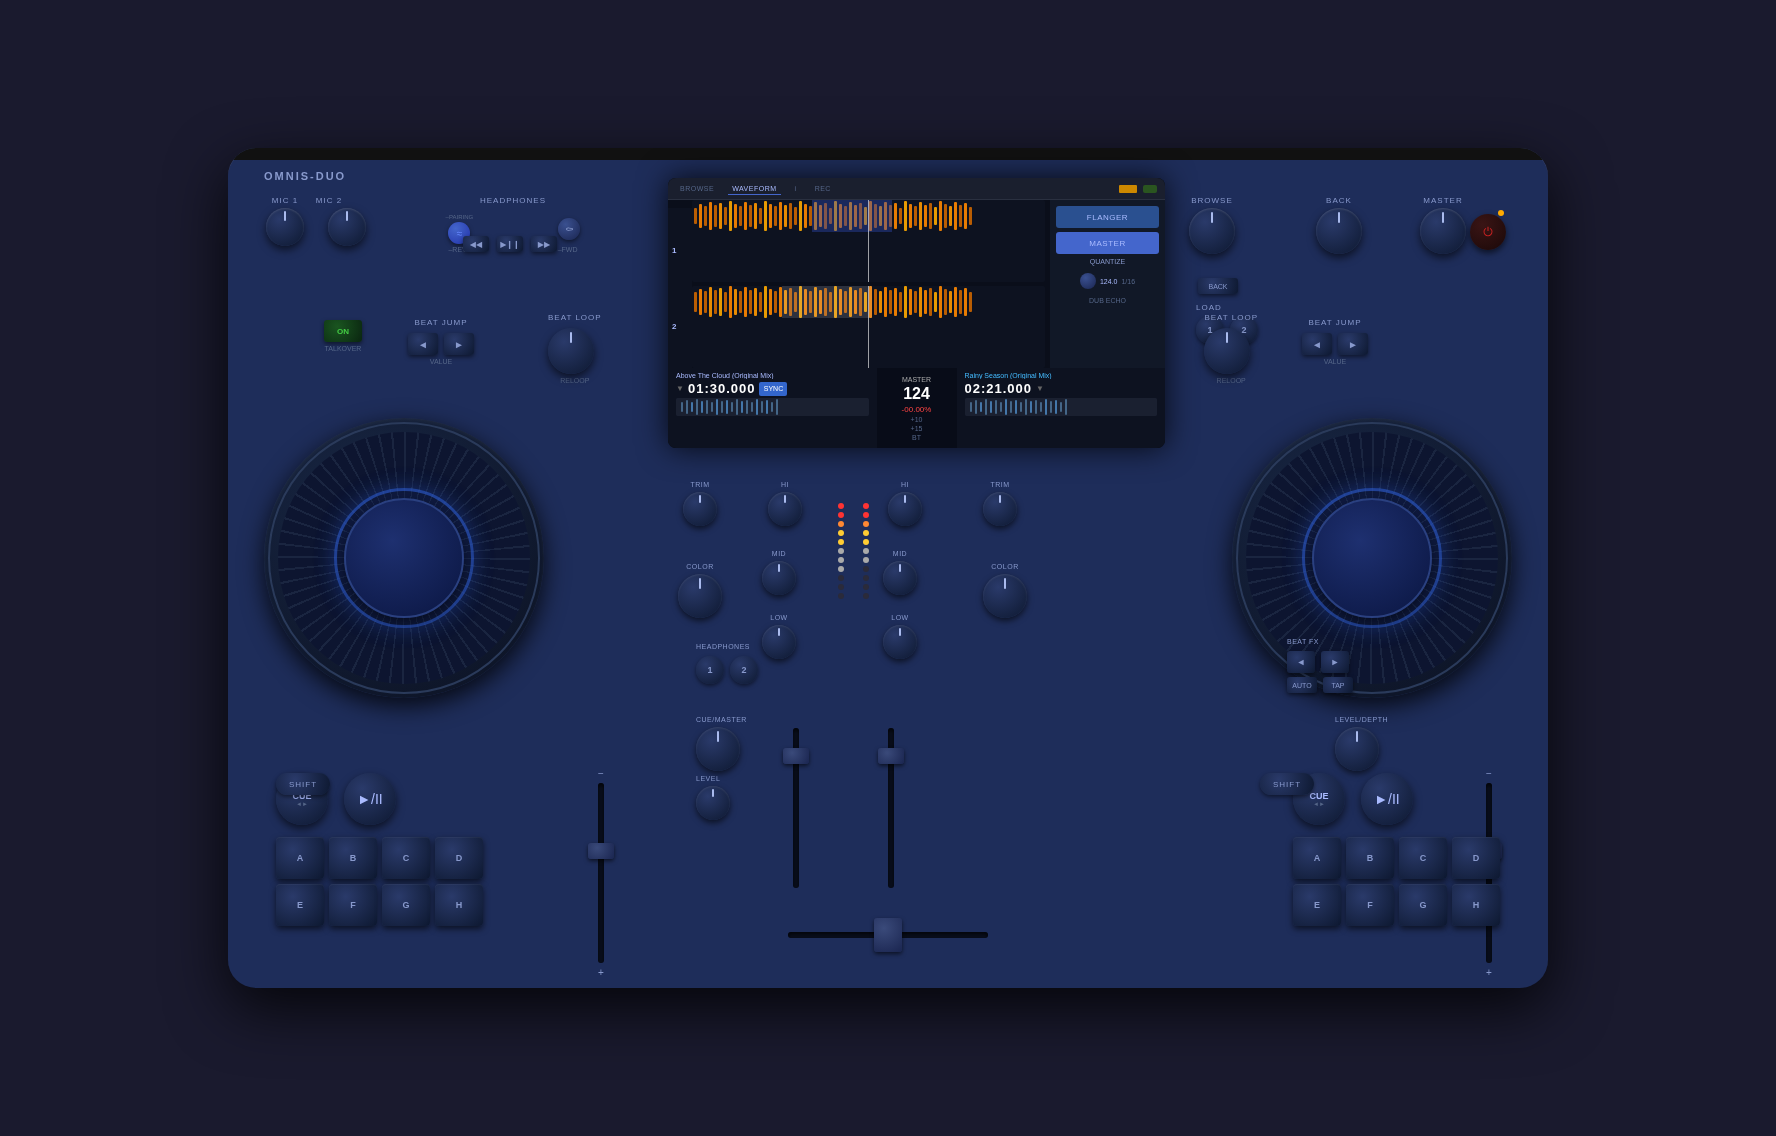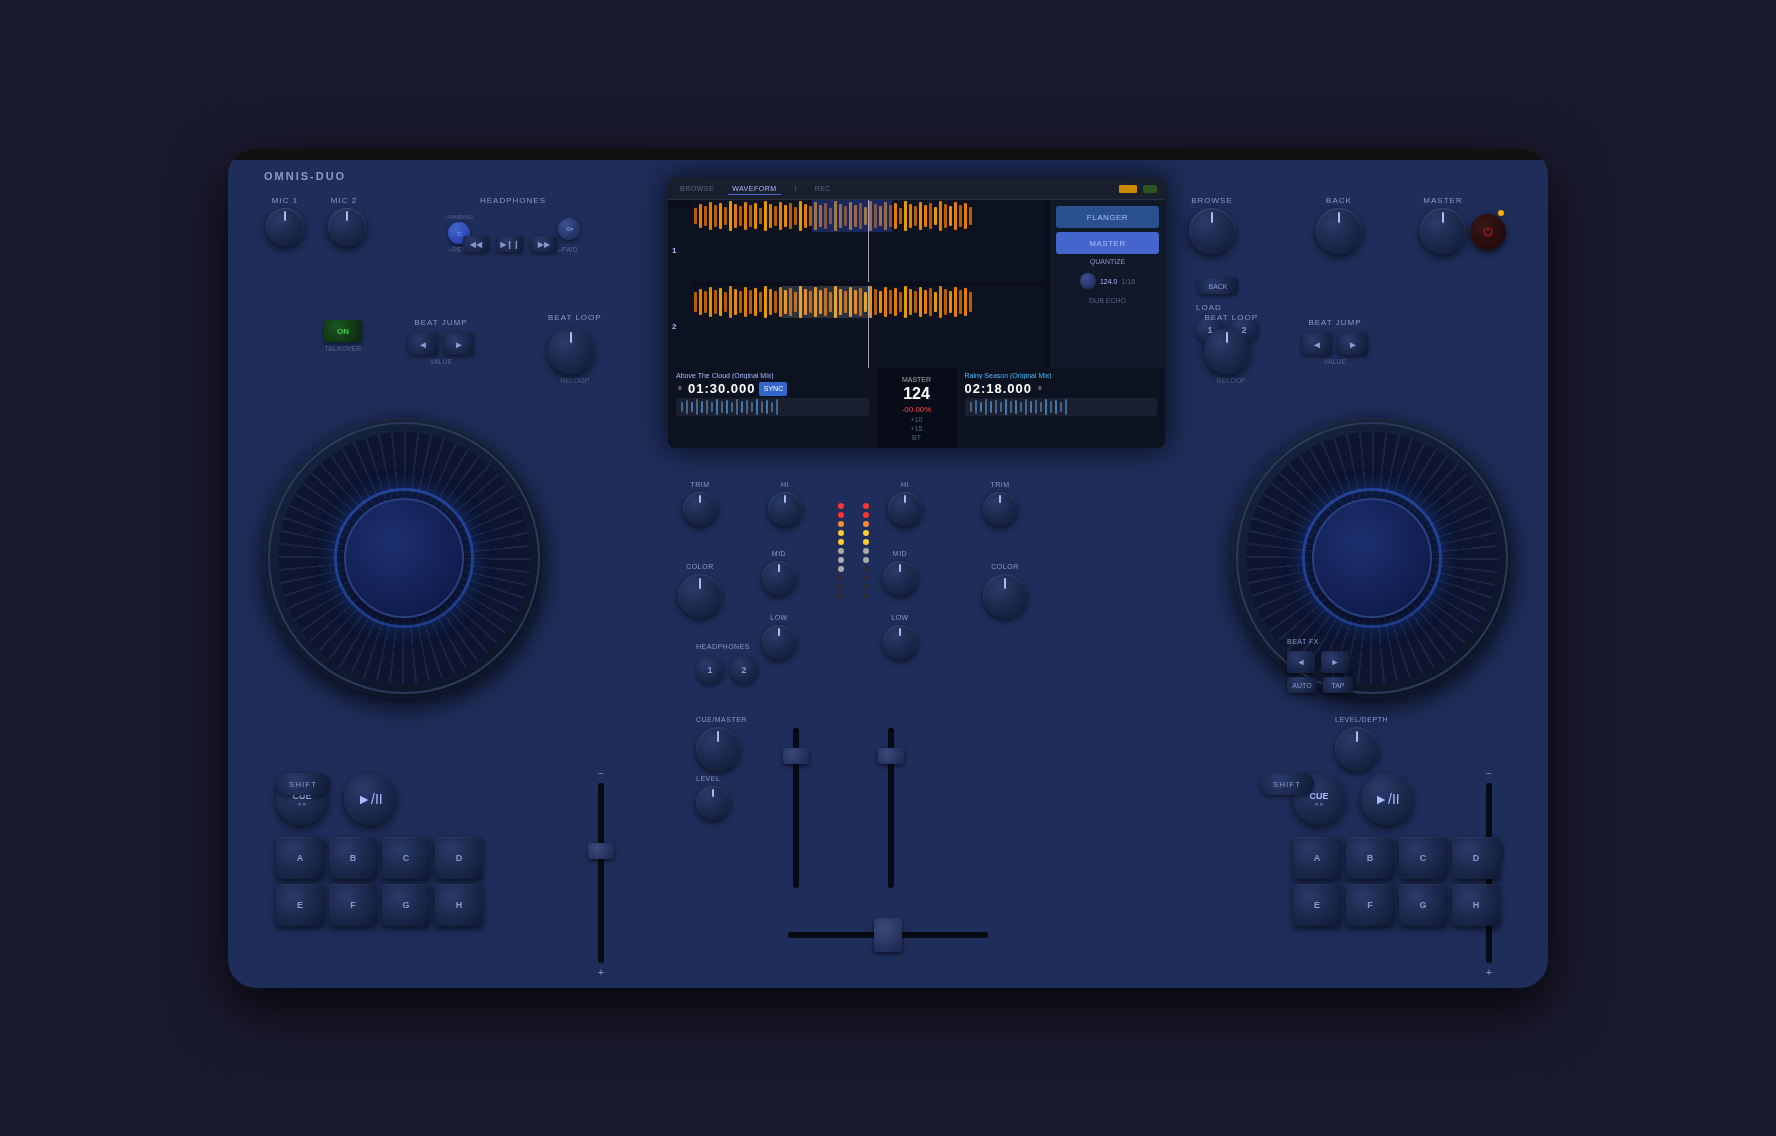--- a/index.html
+++ b/index.html
@@ -766,7 +766,7 @@
   <div class="label label-mic1" style="top:48px;left:38px;width:38px;">MIC 1</div>
   <div class="knob knob-mic1"></div>
 
-  <div class="label label-mic2" style="top:48px;left:97px;width:38px;">MIC 2</div>
+  <div class="label label-mic2" style="top:48px;left:82px;width:38px;">MIC 2</div>
   <div class="knob knob-mic2"></div>
 
   <div class="bluetooth-section">

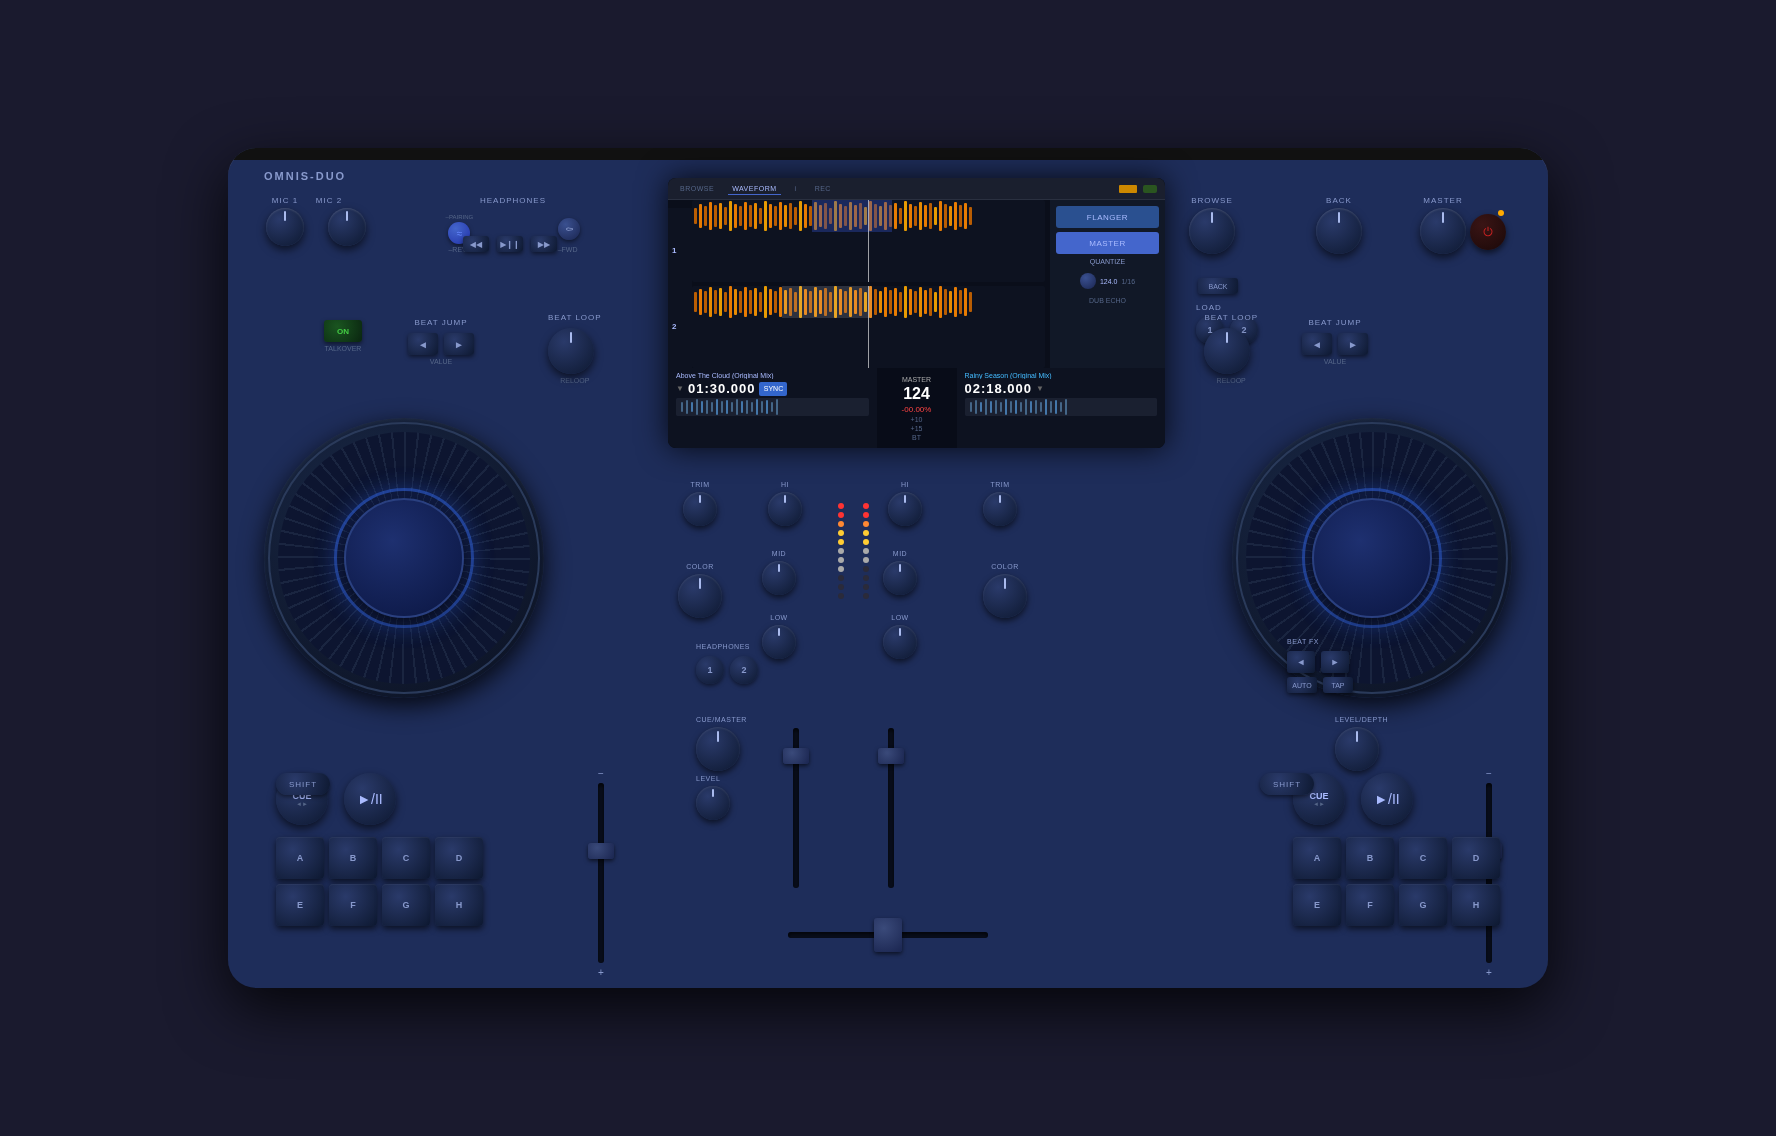--- a/index.html
+++ b/index.html
@@ -1011,7 +1011,7 @@
         <div style="flex:1;background:#0d1220;padding:4px 8px;">
           <div style="color:#44bbff;font-size:7px;white-space:nowrap;overflow:hidden;">Rainy Season (Original Mix)</div>
           <div style="display:flex;align-items:center;gap:4px;margin-top:2px;">
-            <div style="color:#ffffff;font-size:13px;font-weight:bold;letter-spacing:1px;">02:18.000</div>
+            <div style="color:#ffffff;font-size:13px;font-weight:bold;letter-spacing:1px;">02:21.000</div>
             <div style="color:#666;font-size:8px;">▼</div>
           </div>
           <div style="height:18px;background:#1a2030;margin-top:2px;border-radius:2px;overflow:hidden;">

